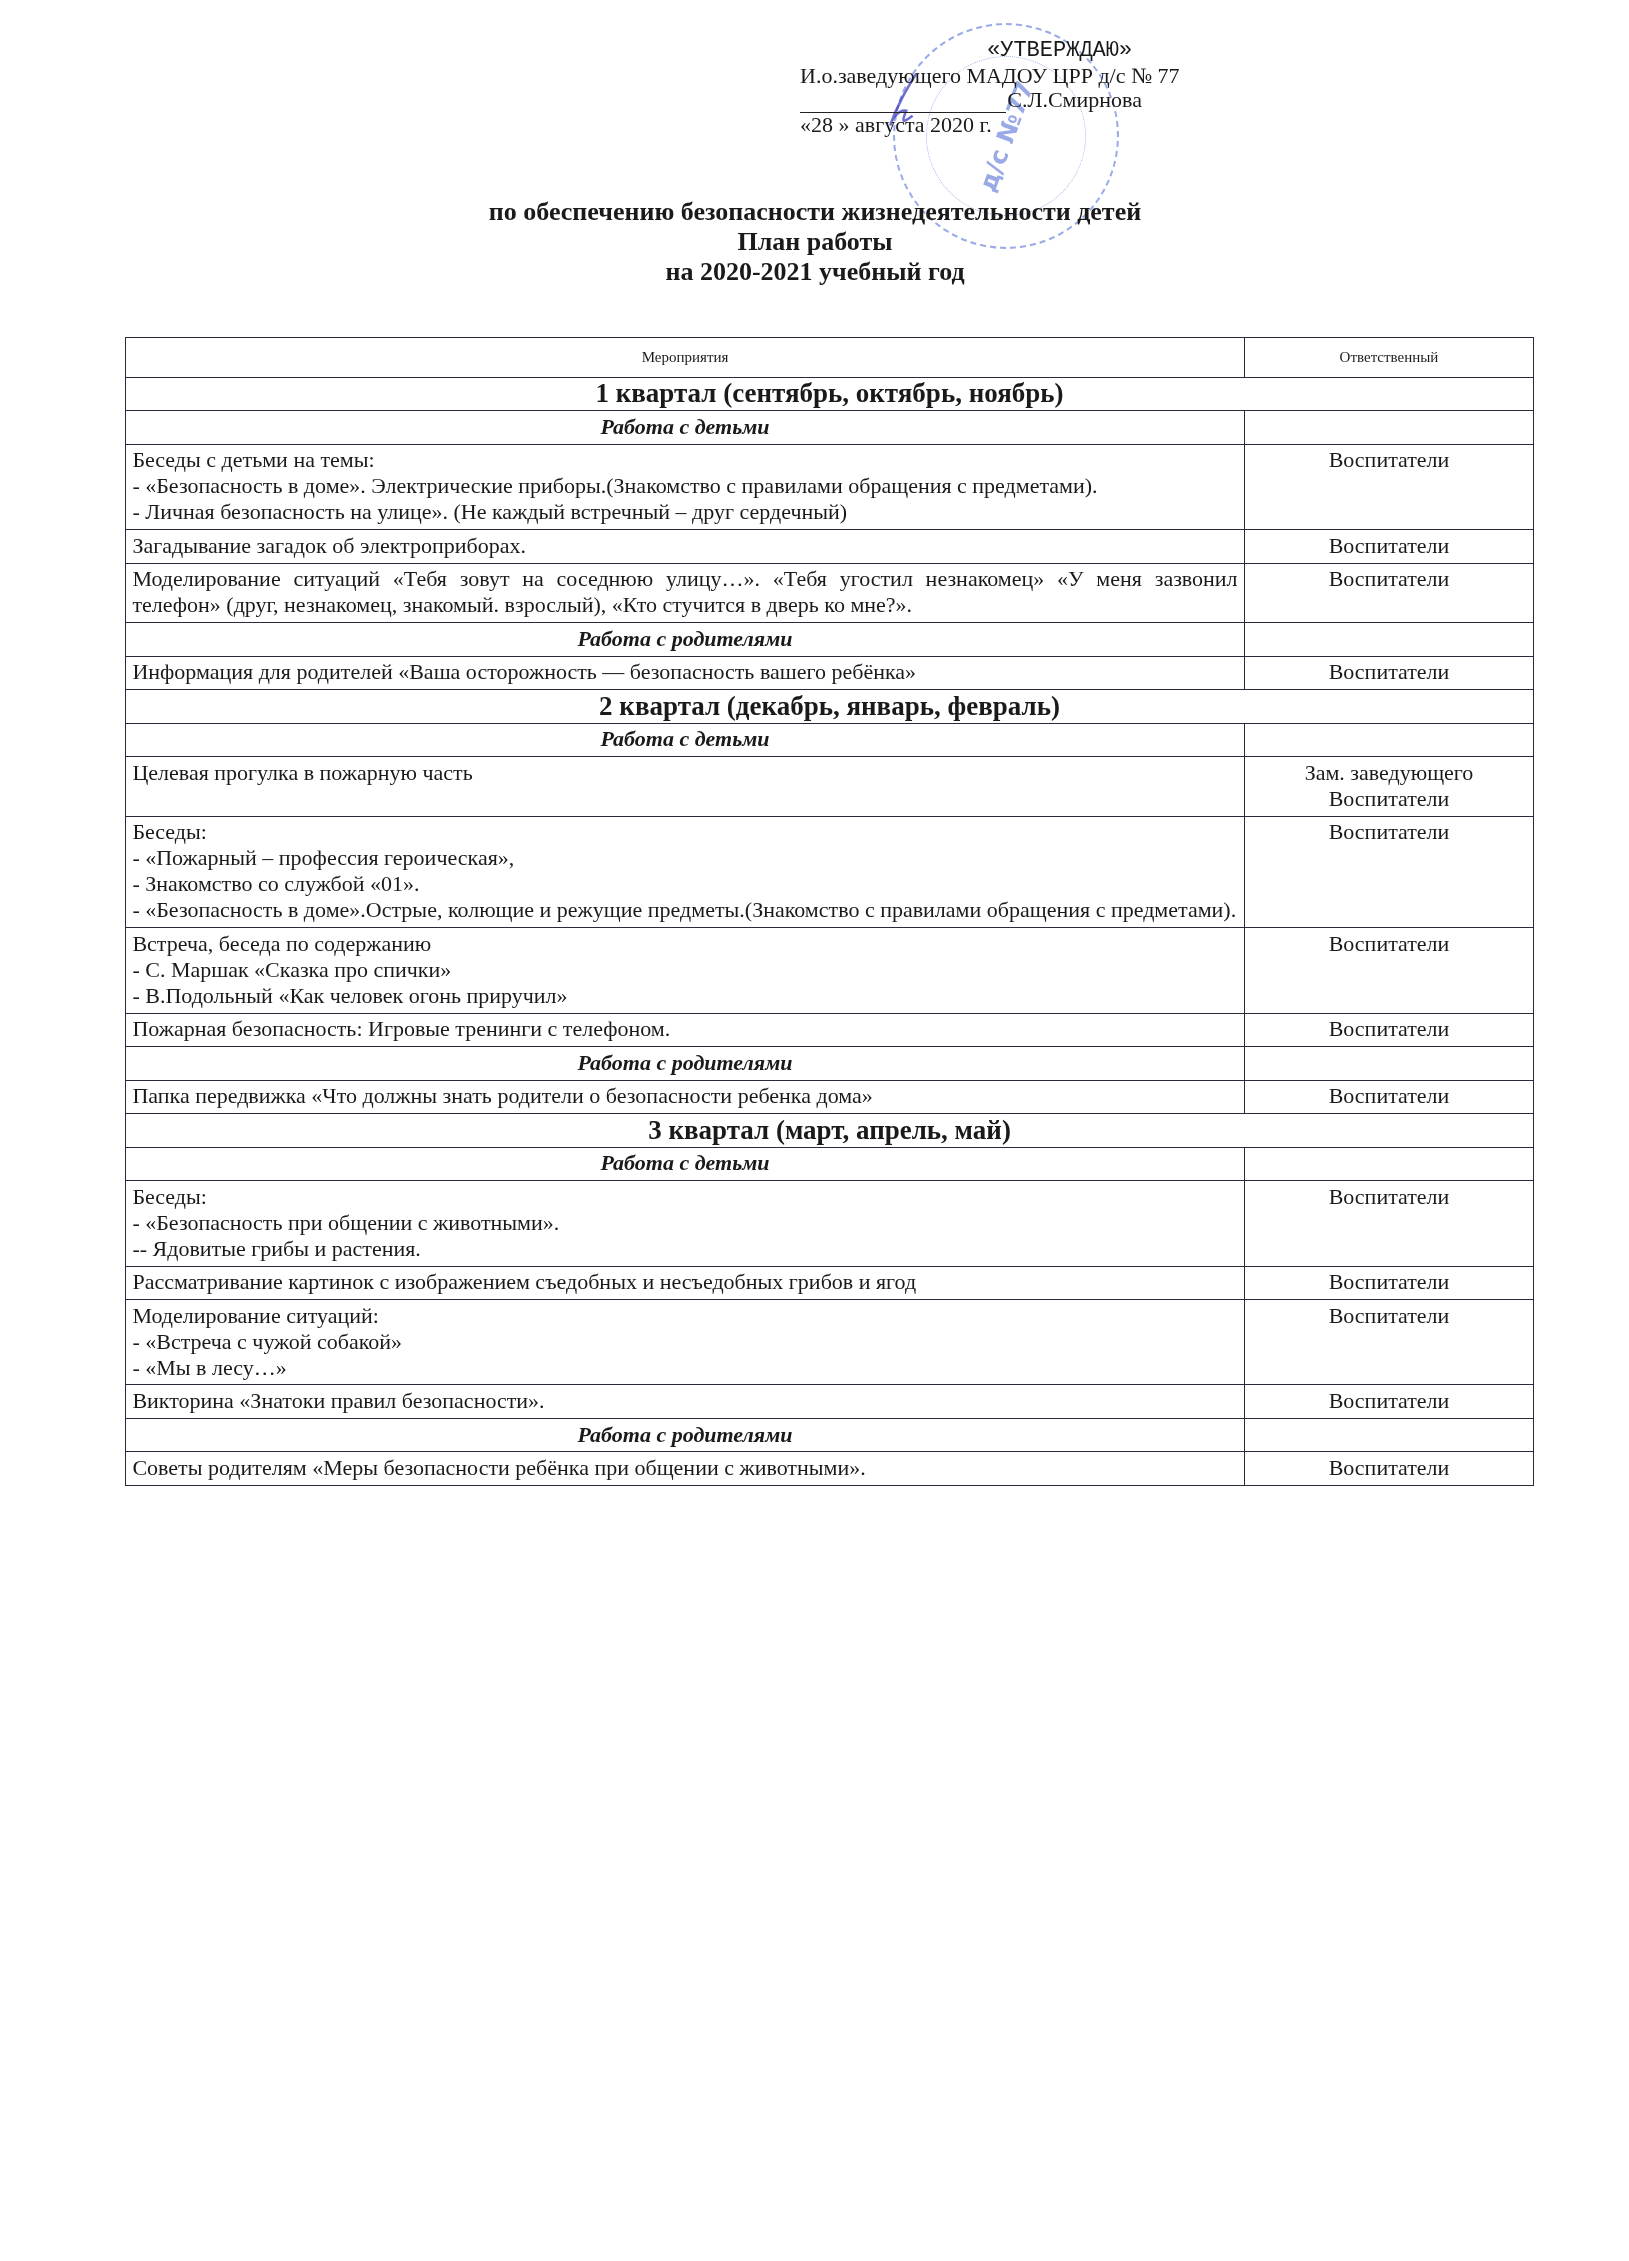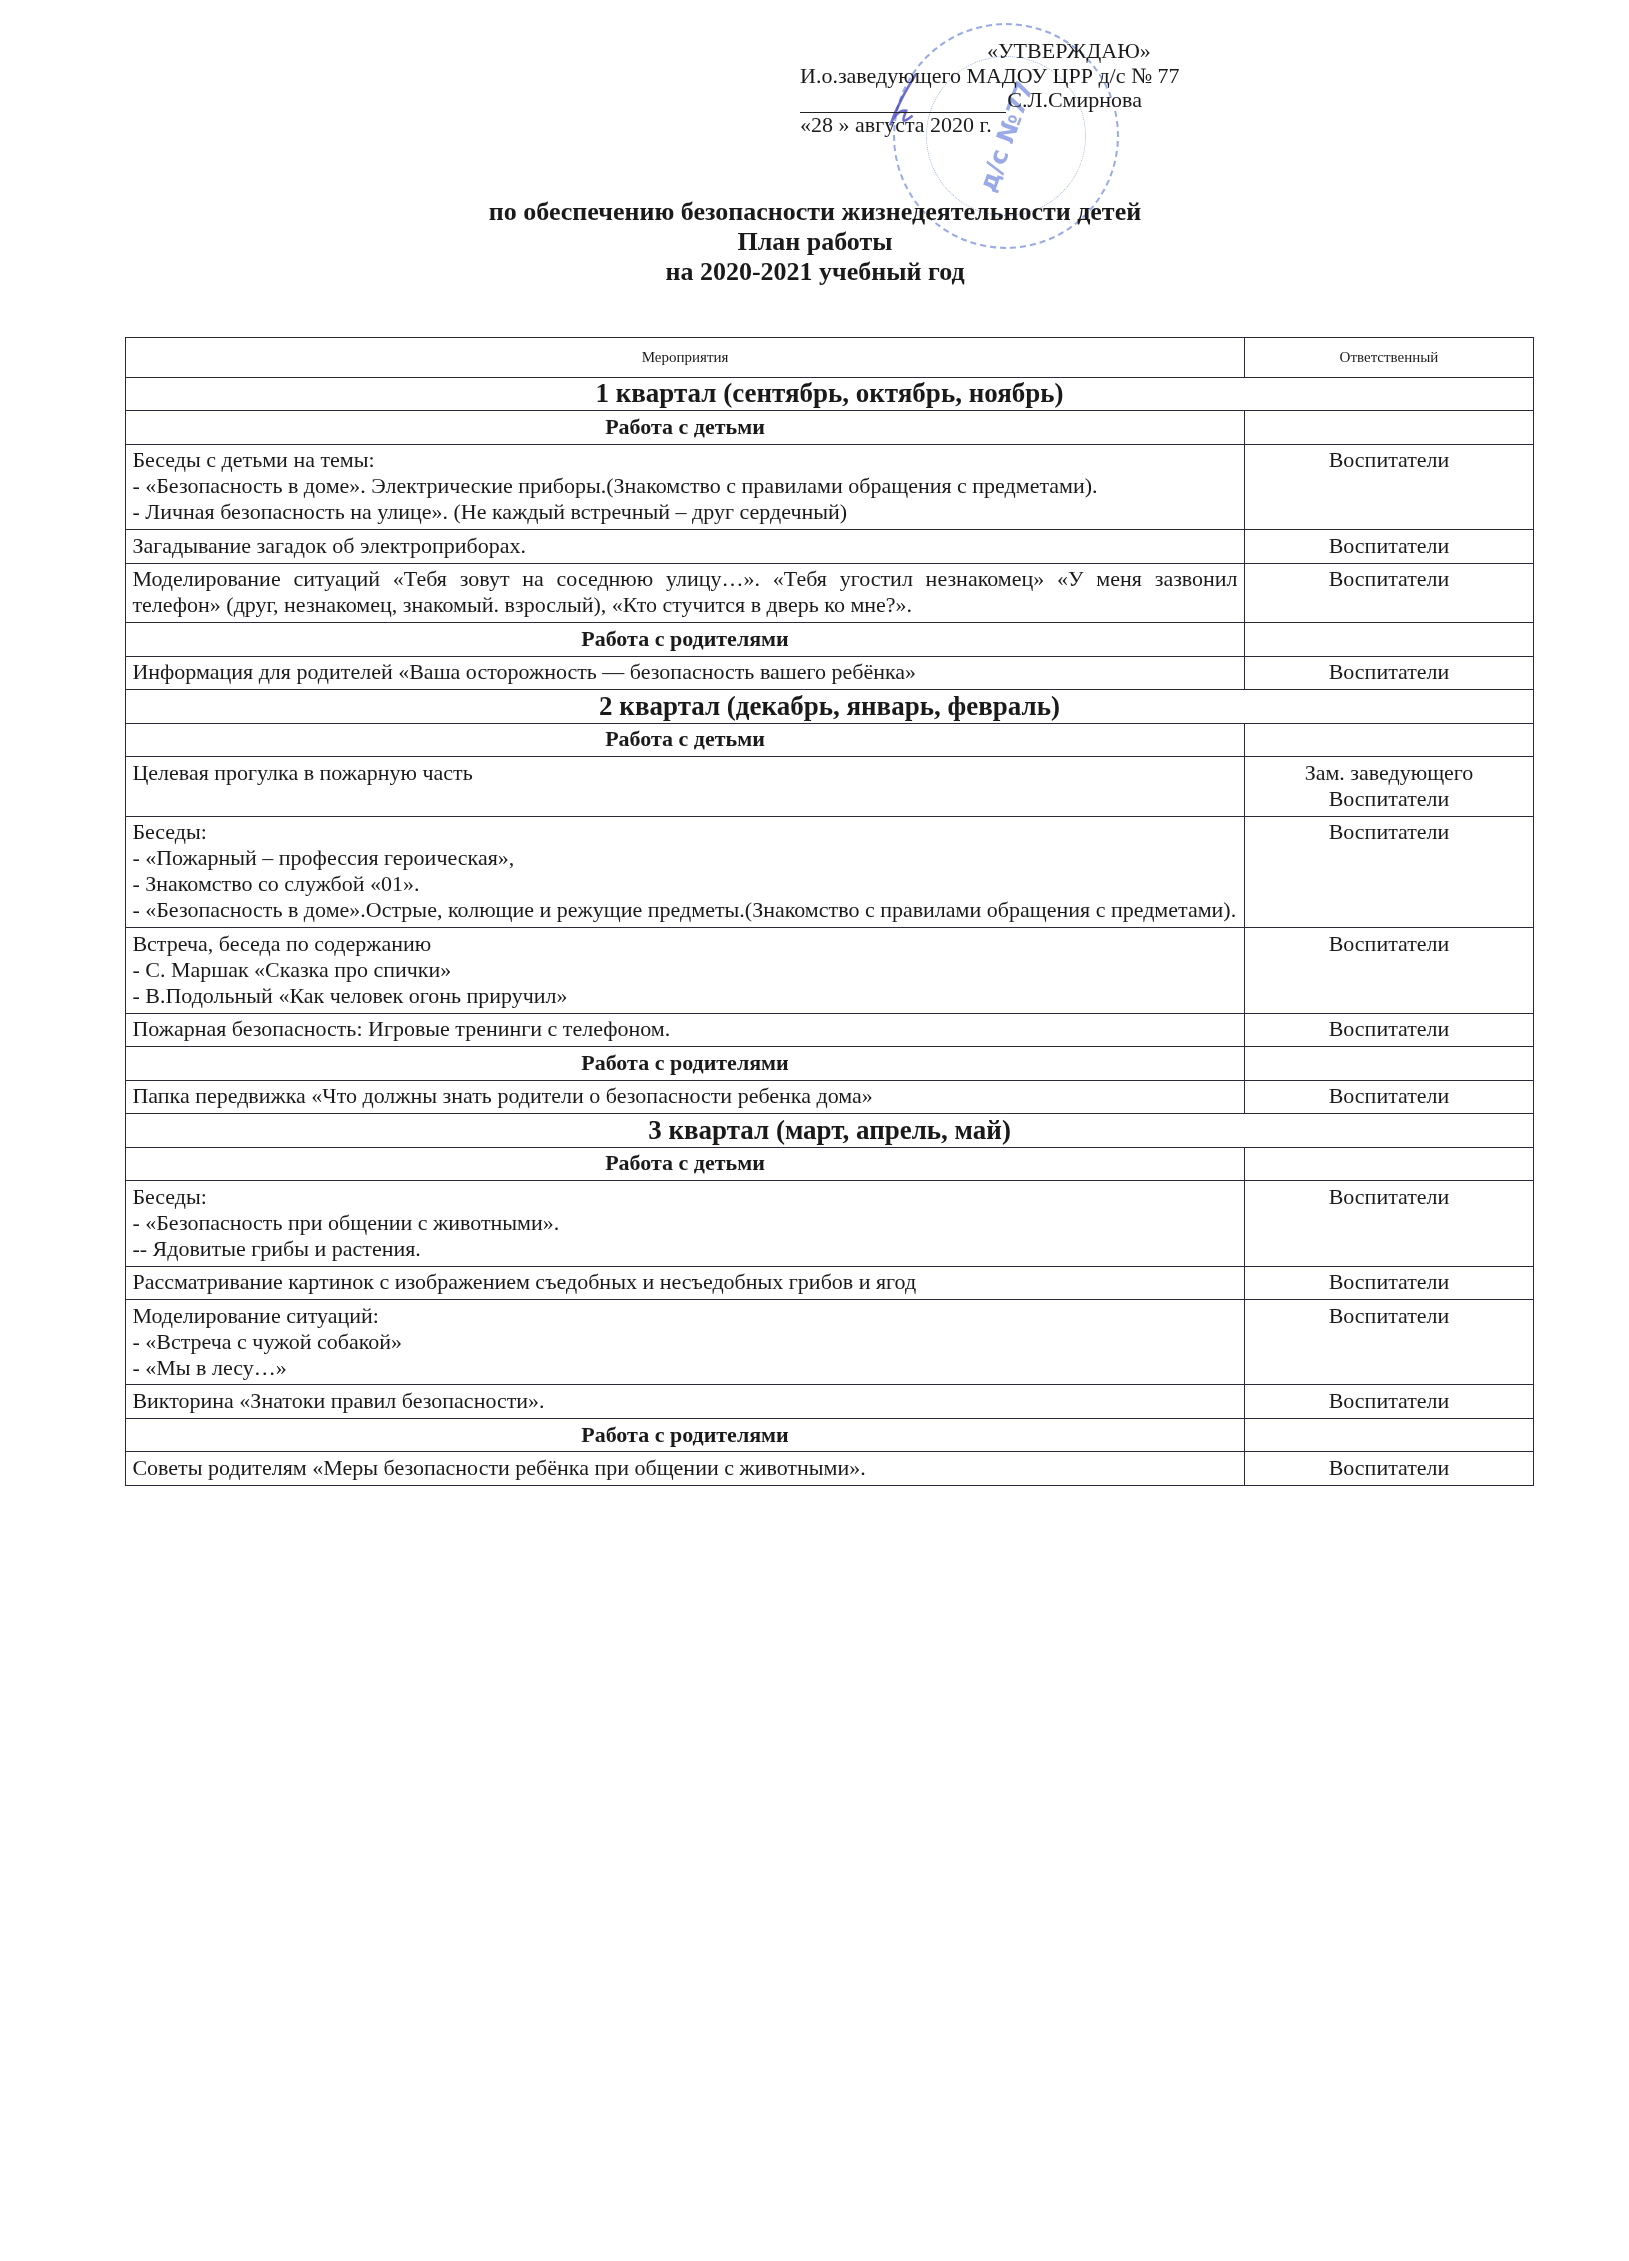--- a/index.html
+++ b/index.html
@@ -11,7 +11,7 @@
     position: absolute; left: 800px; top: 39px; width: 516px;
     font-size: 22px; line-height: 24.5px;
   }
-  .approval .line1 { padding-left: 187px; }
+  .approval .line1 { padding-left: 187px; font-family: Liberation Mono, monospace; }
   .approval .line3 { display: flex; align-items: flex-end; }
   .approval .sigline { display: inline-block; width: 206px; border-bottom: 1.3px solid #222; height: 19.3px; margin-right: 1.3px; }
   .stamp {

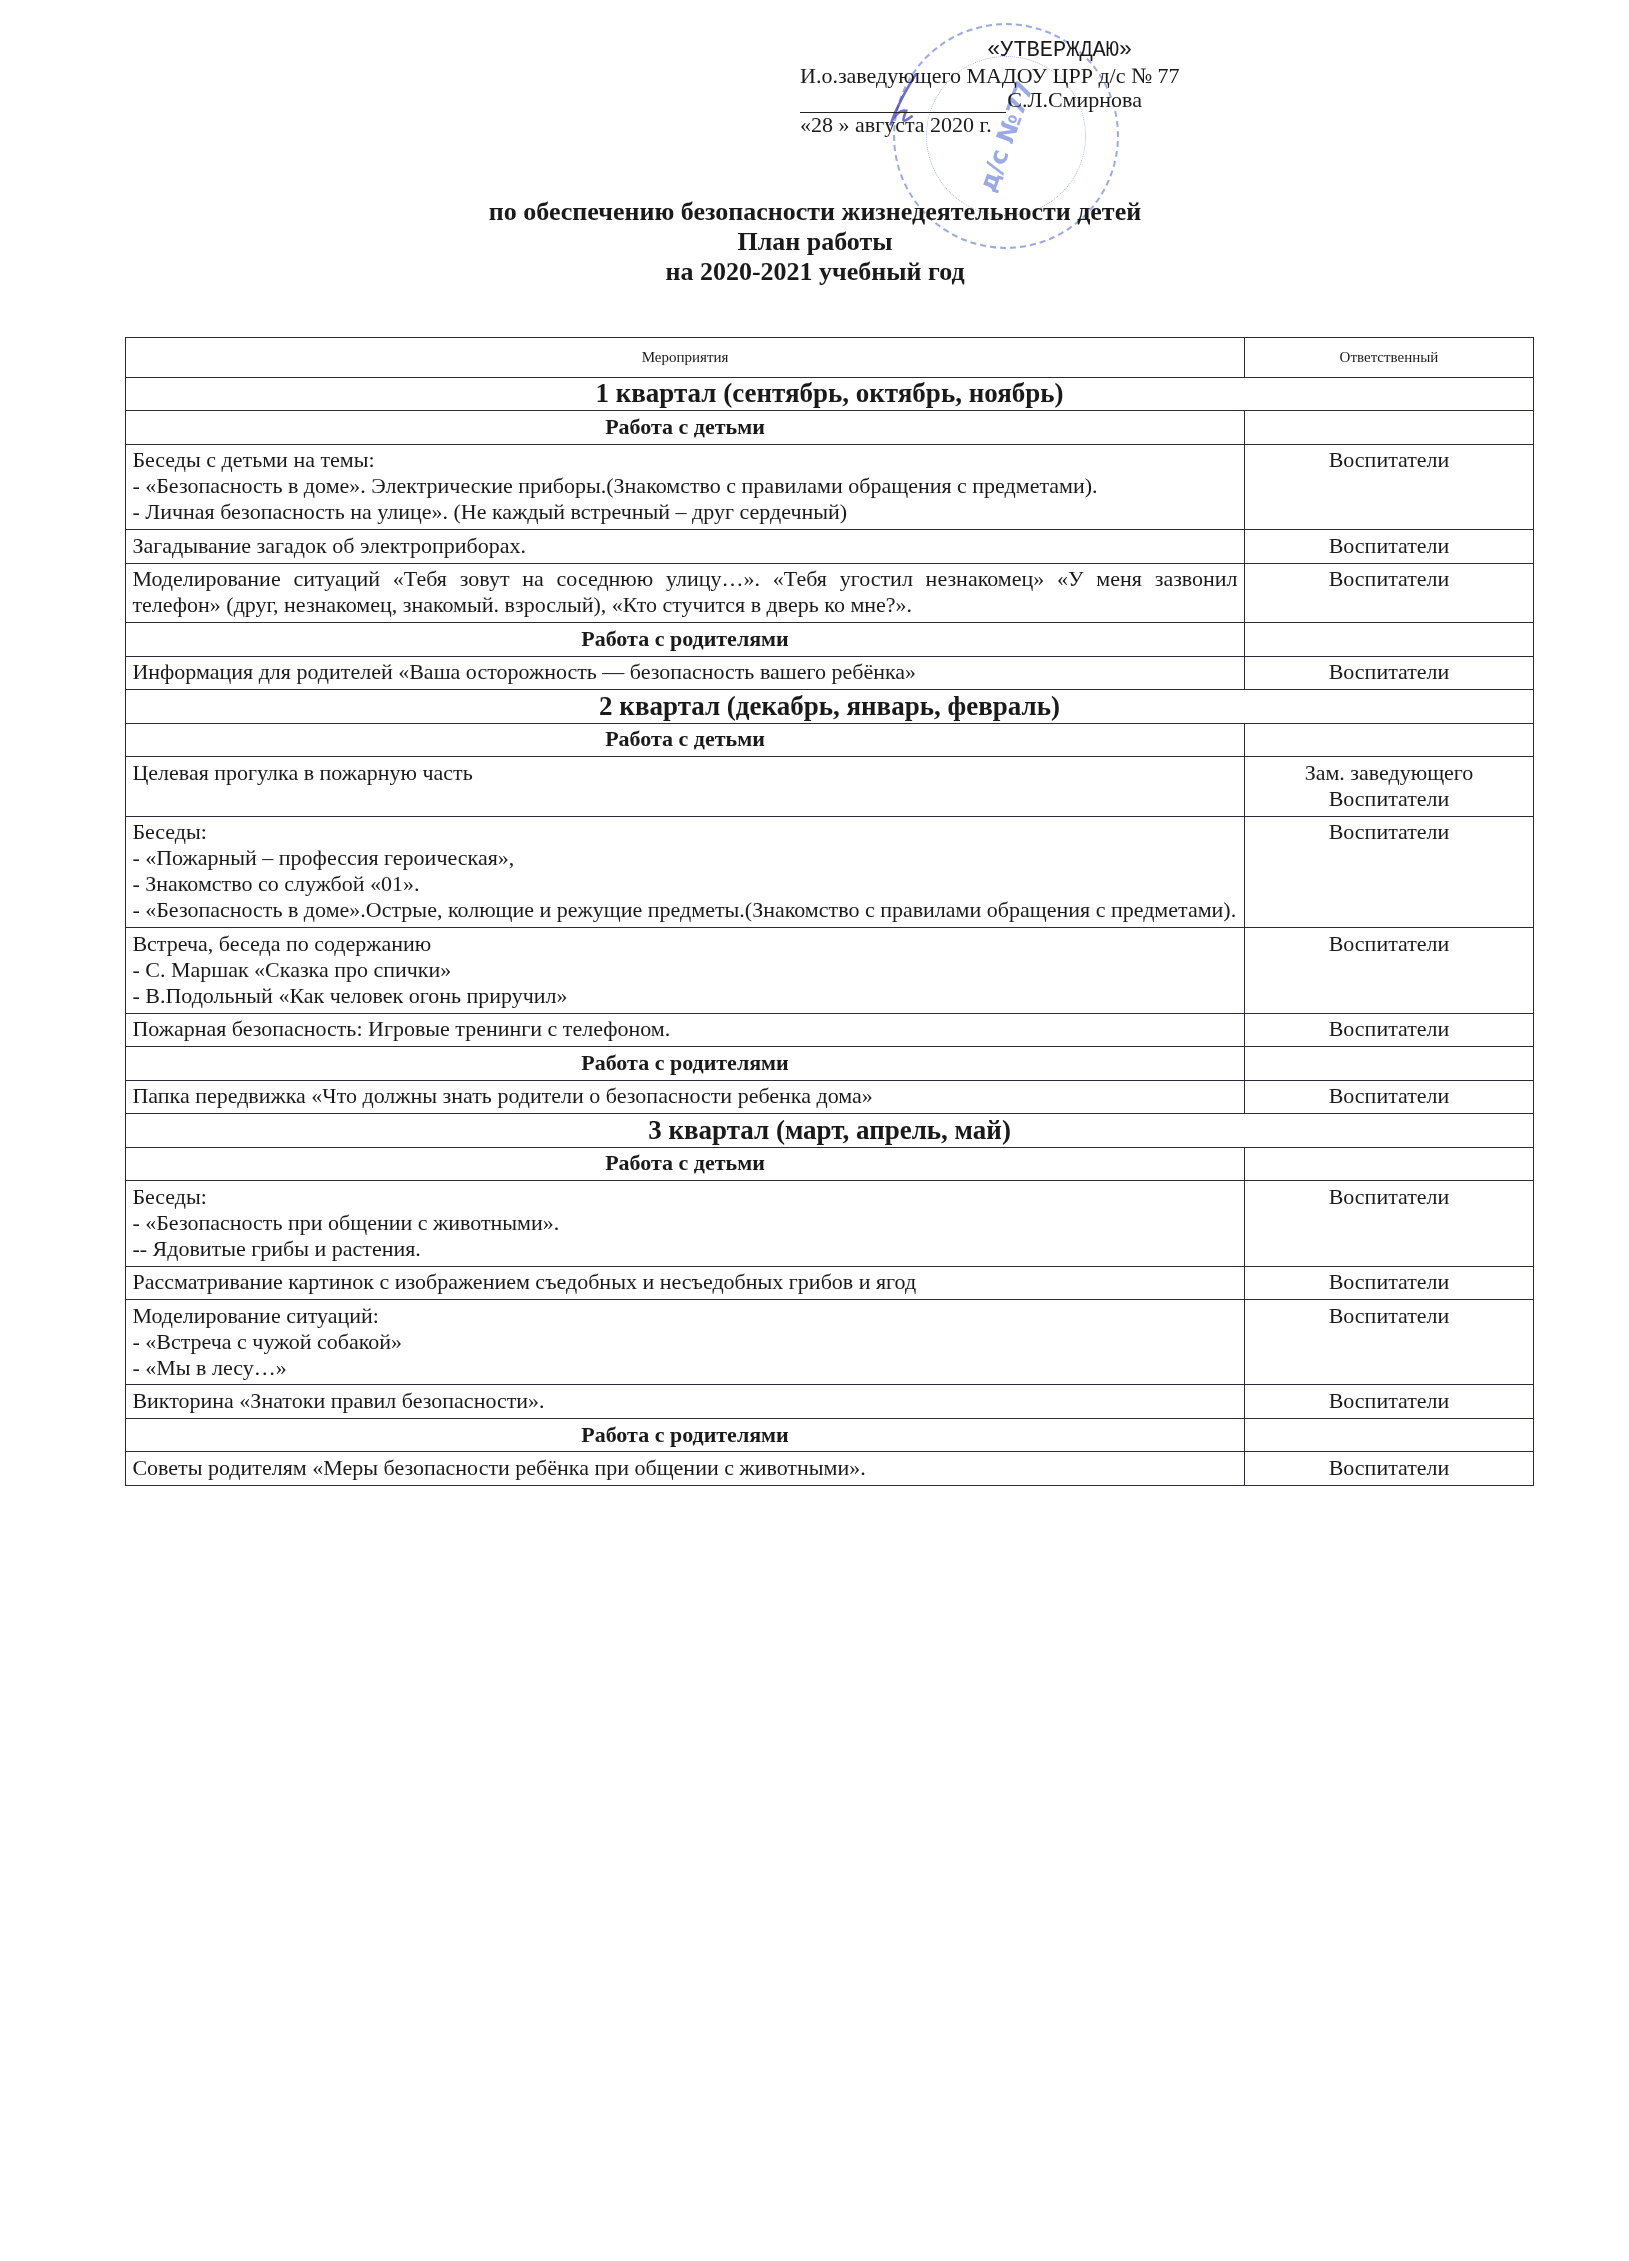--- a/index.html
+++ b/index.html
@@ -47,7 +47,7 @@
   }
   table.plan th { font-weight: normal; text-align: center; font-size: 15px; padding: 6.4px; }
   td.quarter { text-align: center; font-weight: bold; font-size: 27px; padding: 9px 6.4px; }
-  td.section { text-align: center; font-weight: bold; font-size: 22px; padding: 3.9px 6.4px; }
+  td.section { text-align: center; font-weight: bold; font-style: italic; font-size: 22px; padding: 3.9px 6.4px; }
   td.resp { text-align: center; border-radius: 10px; }
   td.justify { text-align: justify; }
   .ln { display: block; }

